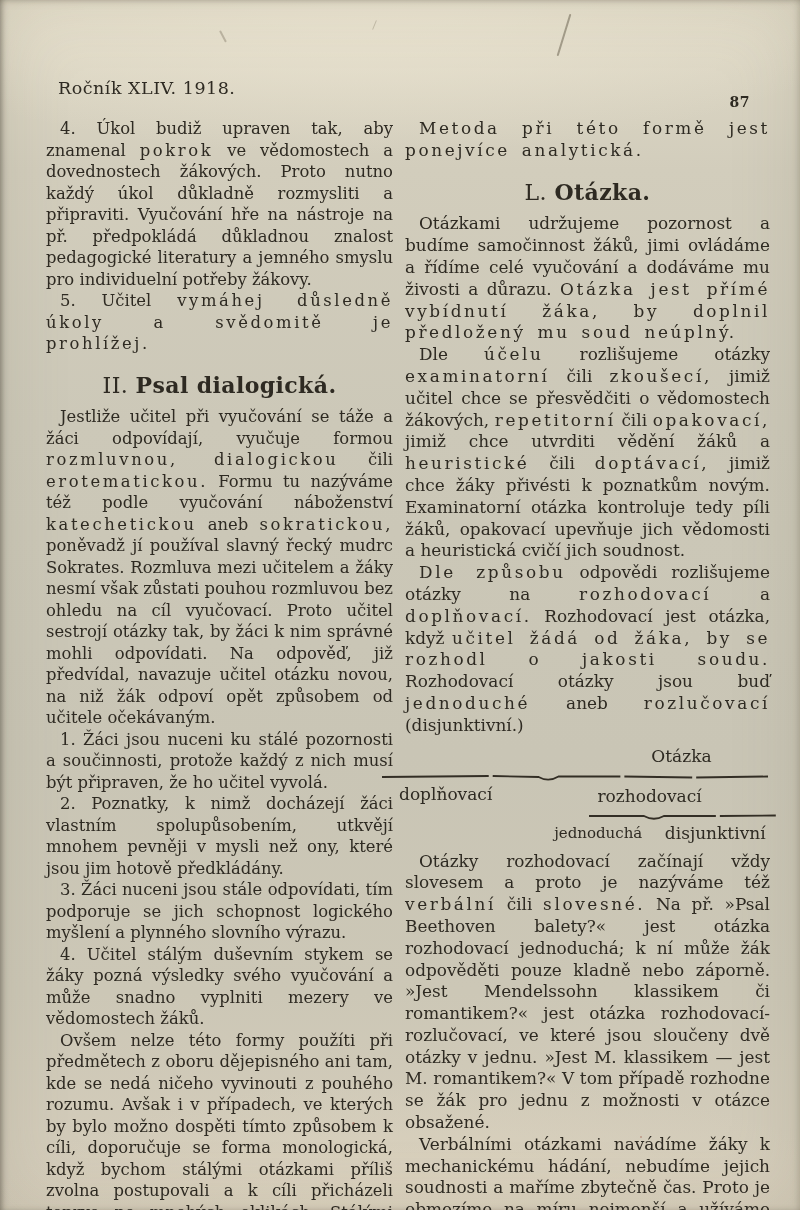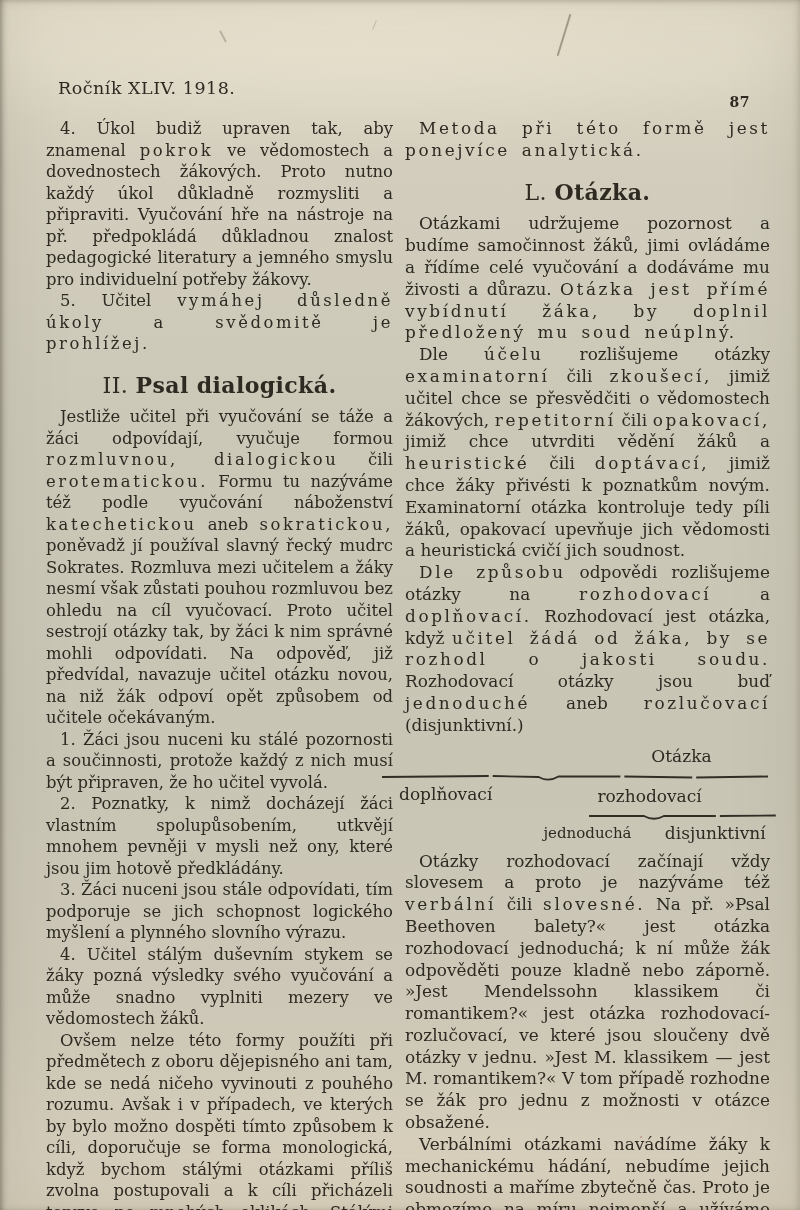--- a/index.html
+++ b/index.html
@@ -50,7 +50,7 @@
   .d-line2{top:64px;left:50%;width:52%;}
   .d-label-left{position:absolute;top:38px;left:-6px;font-size:17px;}
   .d-label-right{position:absolute;top:40px;left:49%;width:36%;text-align:center;font-size:17px;}
-  .d-sub-left{position:absolute;top:77px;left:35%;width:30%;text-align:center;font-size:15px;}
+  .d-sub-left{position:absolute;top:77px;left:35%;width:30%;text-align:right;font-size:15px;}
   .d-sub-right{position:absolute;top:77px;left:70%;width:30%;text-align:center;font-size:17px;}
   .d-stroke{stroke:#332e25;stroke-width:1.9;fill:none;}
 </style>

